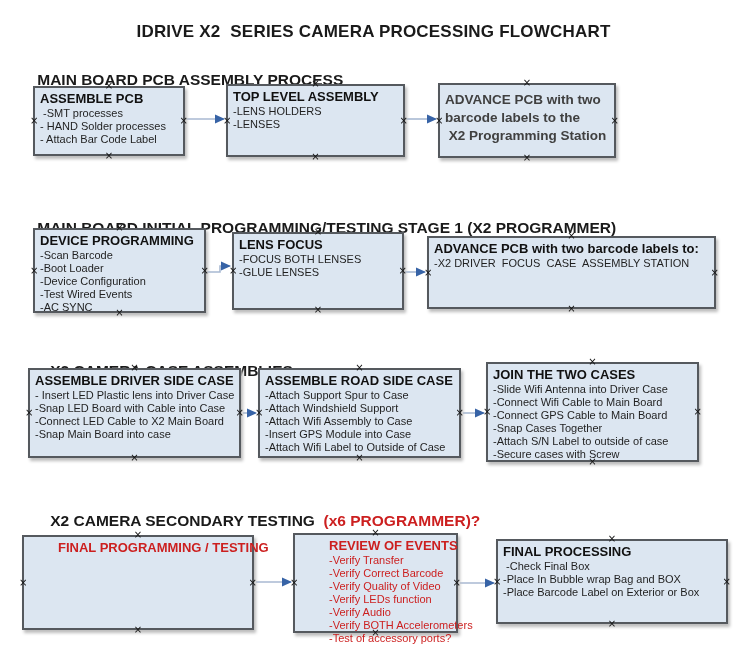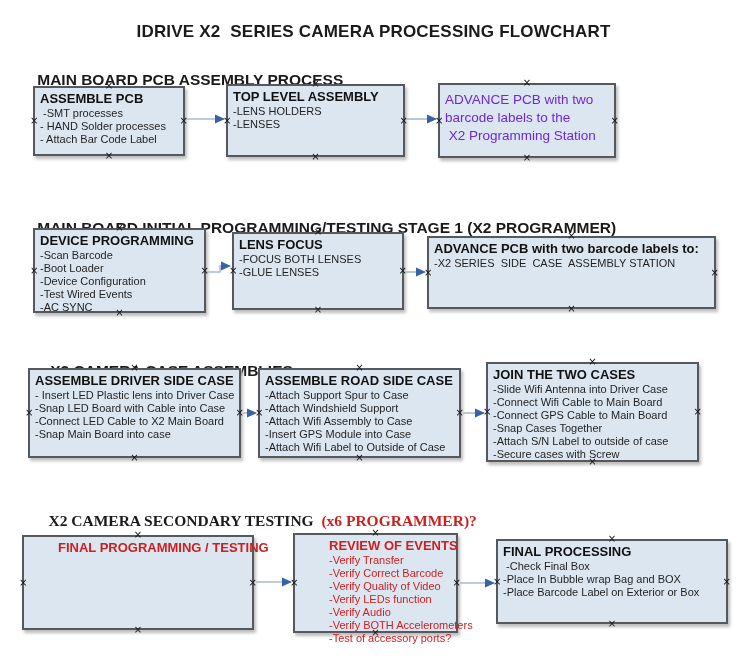--- a/index.html
+++ b/index.html
@@ -32,7 +32,7 @@
     font-weight:bold; font-size:13px; line-height:17px; white-space:pre; color:#111;
   }
   .lines .line { font-size:11px; line-height:13px; white-space:pre; color:#1f1f1f; }
-  .bold-lines .line { font-weight:normal; font-size:13.5px; line-height:18px; color:#6d28d9; }
+  .bold-lines .line { font-weight:bold; font-size:13.5px; line-height:18px; color:#404040; }
   .box.pad-top { padding-top:6px; }
   .red-box .title, .red-box .line { color:#cc1f1f;padding-left:29px; }
 

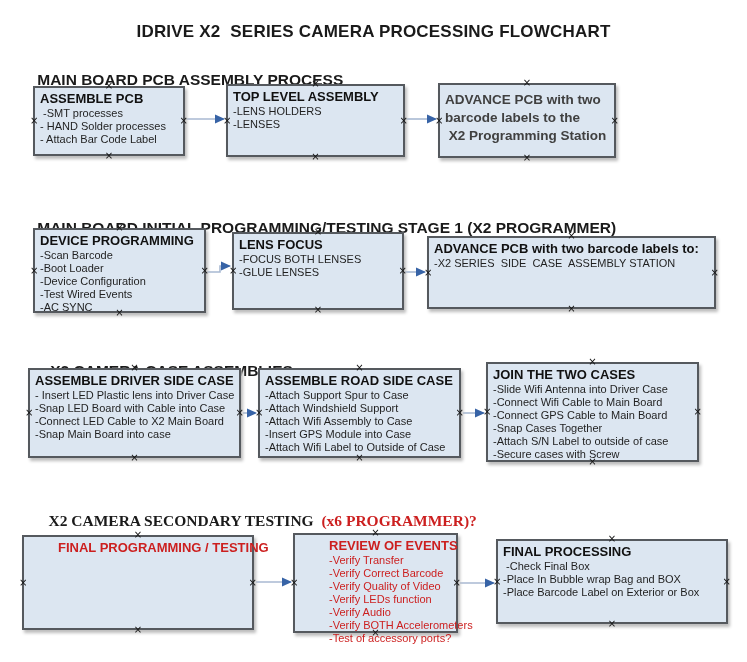--- a/index.html
+++ b/index.html
@@ -163,7 +163,7 @@
   <div class="box" style="left:427px; top:236px; width:289px; height:73px;">
     <div class="title">ADVANCE PCB with two barcode labels to:</div>
     <div class="lines">
-        <div class="line">-X2 SERIES  SIDE  CASE  ASSEMBLY STATION</div>
+        <div class="line">-X2 DRIVER  FOCUS  CASE  ASSEMBLY STATION</div>
       </div>
   <span class="handle handle-top">×</span>
       <span class="handle handle-bottom">×</span>

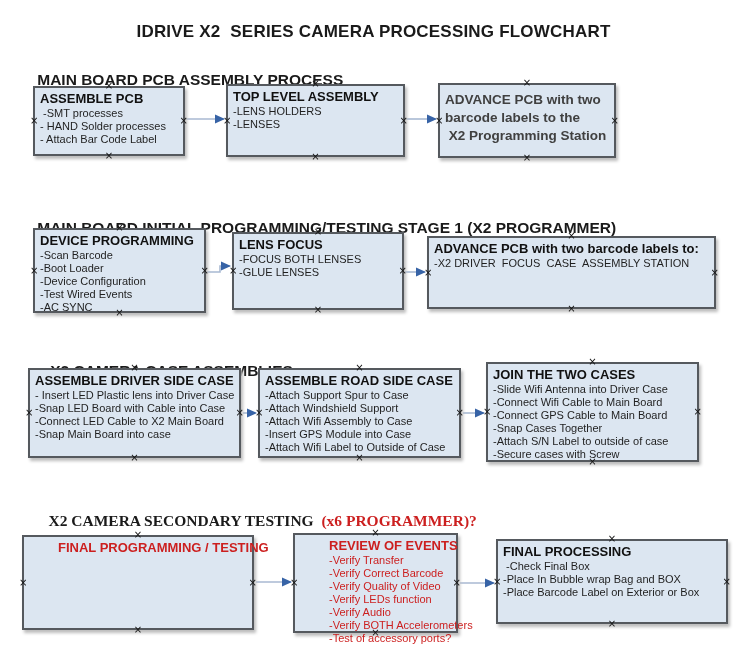--- a/index.html
+++ b/index.html
@@ -18,7 +18,7 @@
   .h1 { left:20px; top:50px; }
   .h2 { left:20px; top:198px; }
   .h3 { left:33px; top:341px; }
-  .h4 { left:33px; top:491px;font-family:Liberation Serif, serif; }
+  .h4 { left:33px; top:491px; }
 
   .arrow-layer { position:absolute; left:0; top:0; z-index:1; }
 

